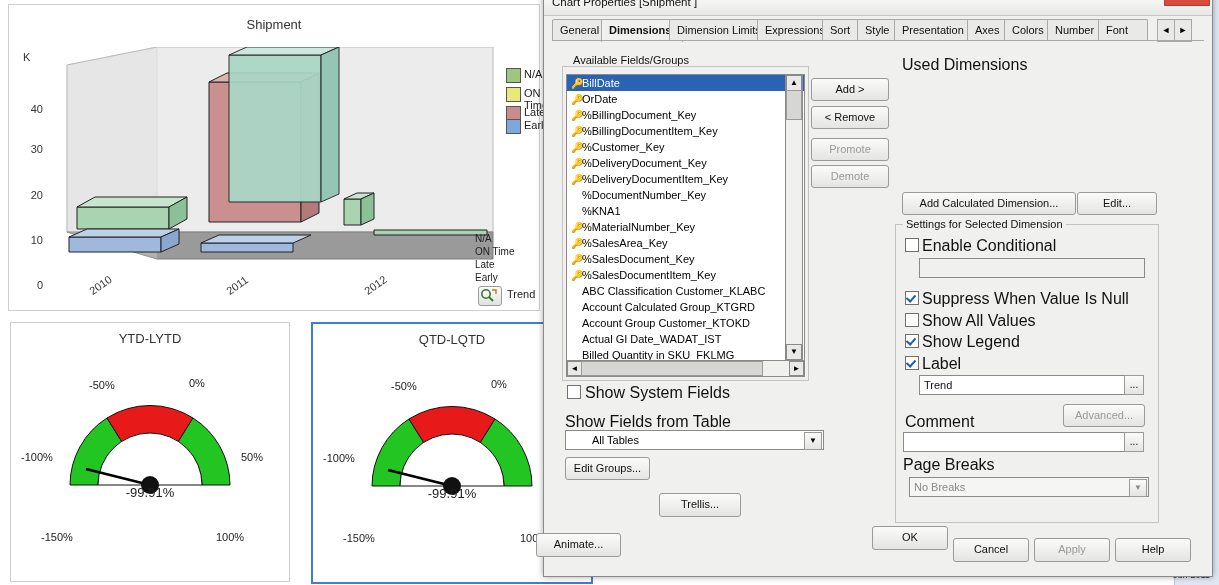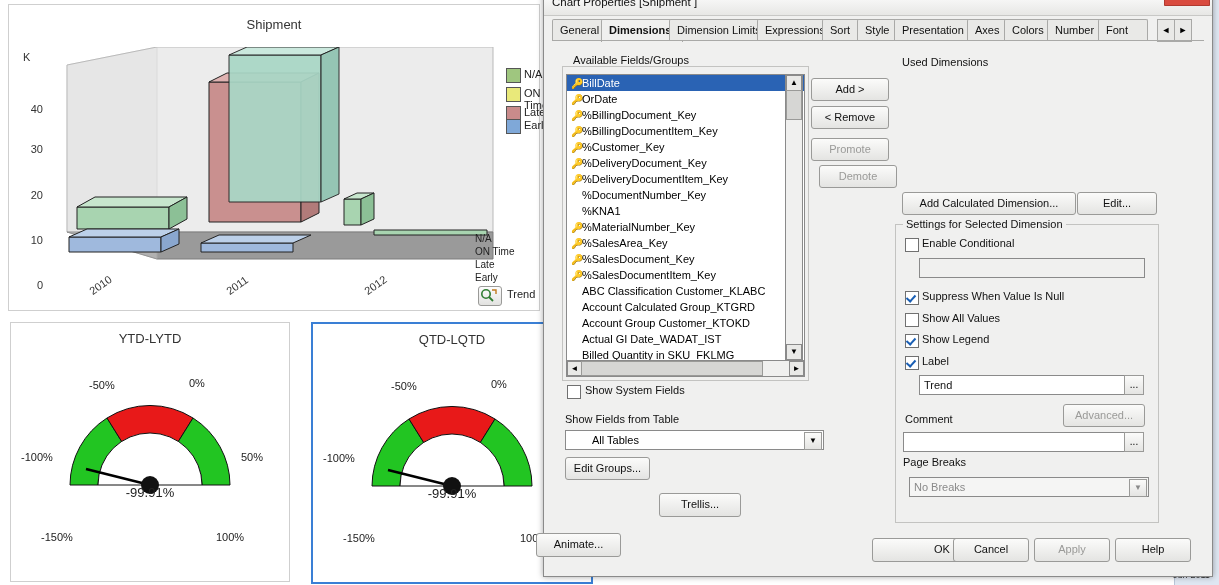--- a/index.html
+++ b/index.html
@@ -67,7 +67,7 @@
   .chk{position:absolute;width:12px;height:12px;background:#fff;border:1px solid #707070;}
   .chk.on:after{content:"";position:absolute;left:2px;top:1px;width:4px;height:7px;
        border:solid #1a5fb4;border-width:0 2px 2px 0;transform:rotate(42deg);}
-  .lab{position:absolute;font-size:11px;color:#111;}
+  .lab{position:absolute;font-size:16px;color:#111;}
   .inp{position:absolute;background:#fff;border:1px solid #8a8a8a;font-size:11px;line-height:18px;padding-left:4px;color:#111;}
   .inp.dis{background:#f0f0ef;color:#8a8a8a;}
   .ddn{position:absolute;background:#fff;border:1px solid #8a8a8a;font-size:11px;line-height:18px;padding-left:4px;}

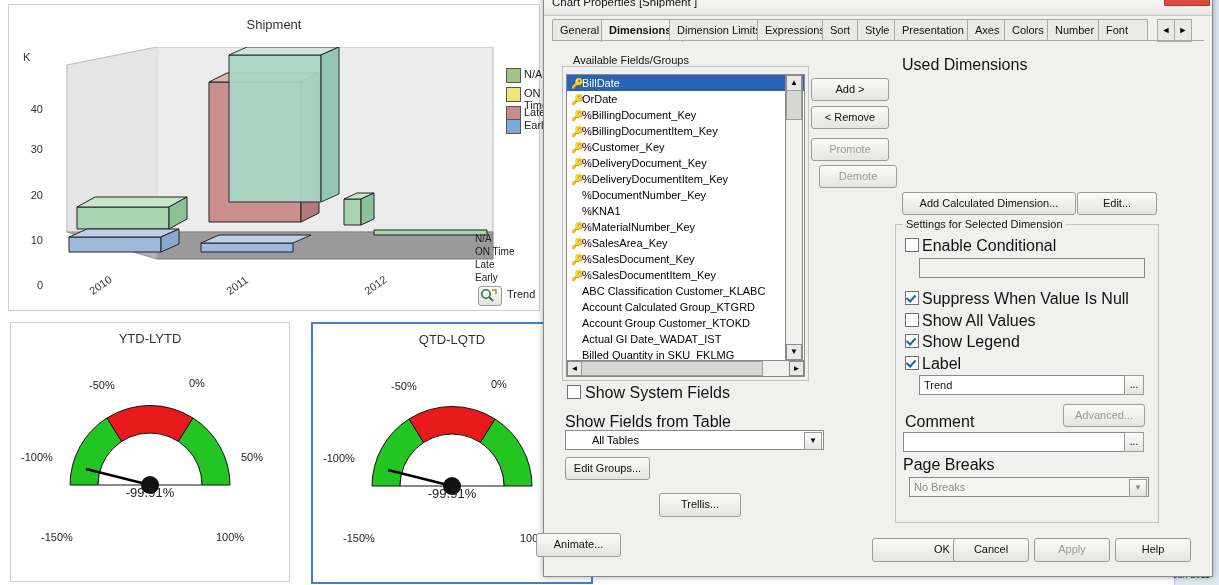--- a/index.html
+++ b/index.html
@@ -279,7 +279,7 @@
   <div class="btn" style="left:811px;top:78px;width:76px;height:21px;line-height:20px;">Add &gt;</div>
   <div class="btn" style="left:811px;top:106px;width:76px;height:21px;line-height:20px;">&lt; Remove</div>
   <div class="btn dis" style="left:811px;top:138px;width:76px;height:21px;line-height:20px;">Promote</div>
-  <div class="btn dis" style="left:811px;top:165px;width:76px;height:21px;line-height:20px;margin-left:8px;">Demote</div>
+  <div class="btn dis" style="left:811px;top:165px;width:76px;height:21px;line-height:20px;">Demote</div>
 
   <div class="lab" style="left:902px;top:56px;">Used Dimensions</div>
 

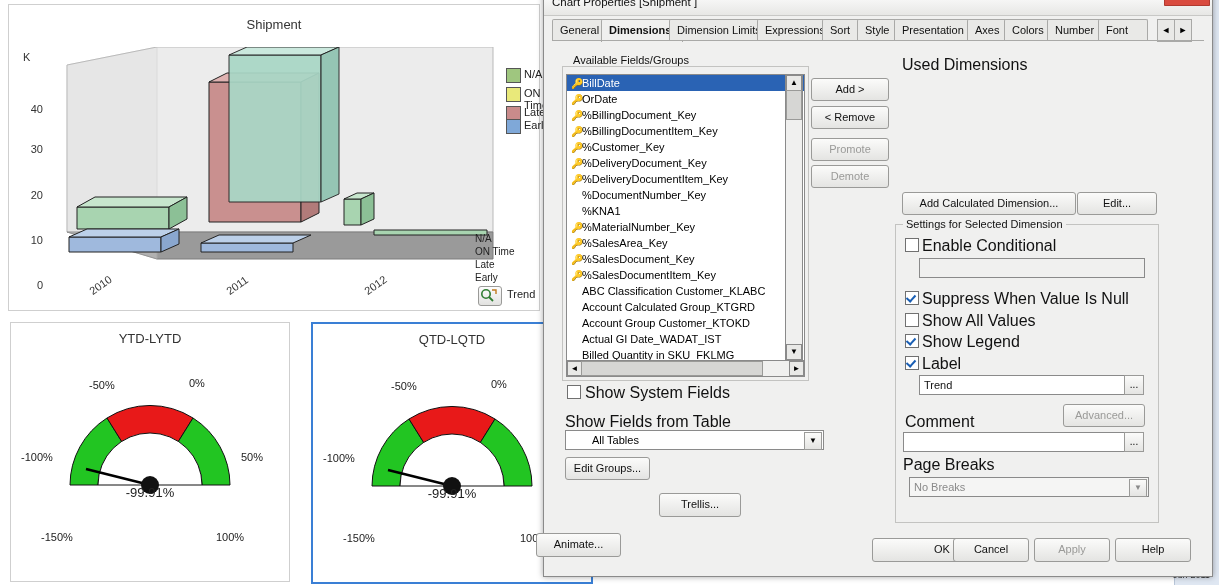--- a/index.html
+++ b/index.html
@@ -318,7 +318,7 @@
     <span class="arw">▼</span>
   </div>
 
-  <div class="btn" style="left:872px;top:538px;width:74px;height:22px;line-height:21px;padding-left:32px;">OK</div>
+  <div class="btn" style="left:872px;top:526px;width:74px;height:22px;line-height:21px;">OK</div>
   <div class="btn" style="left:953px;top:538px;width:74px;height:22px;line-height:21px;">Cancel</div>
   <div class="btn dis" style="left:1034px;top:538px;width:74px;height:22px;line-height:21px;">Apply</div>
   <div class="btn" style="left:1115px;top:538px;width:74px;height:22px;line-height:21px;">Help</div>

